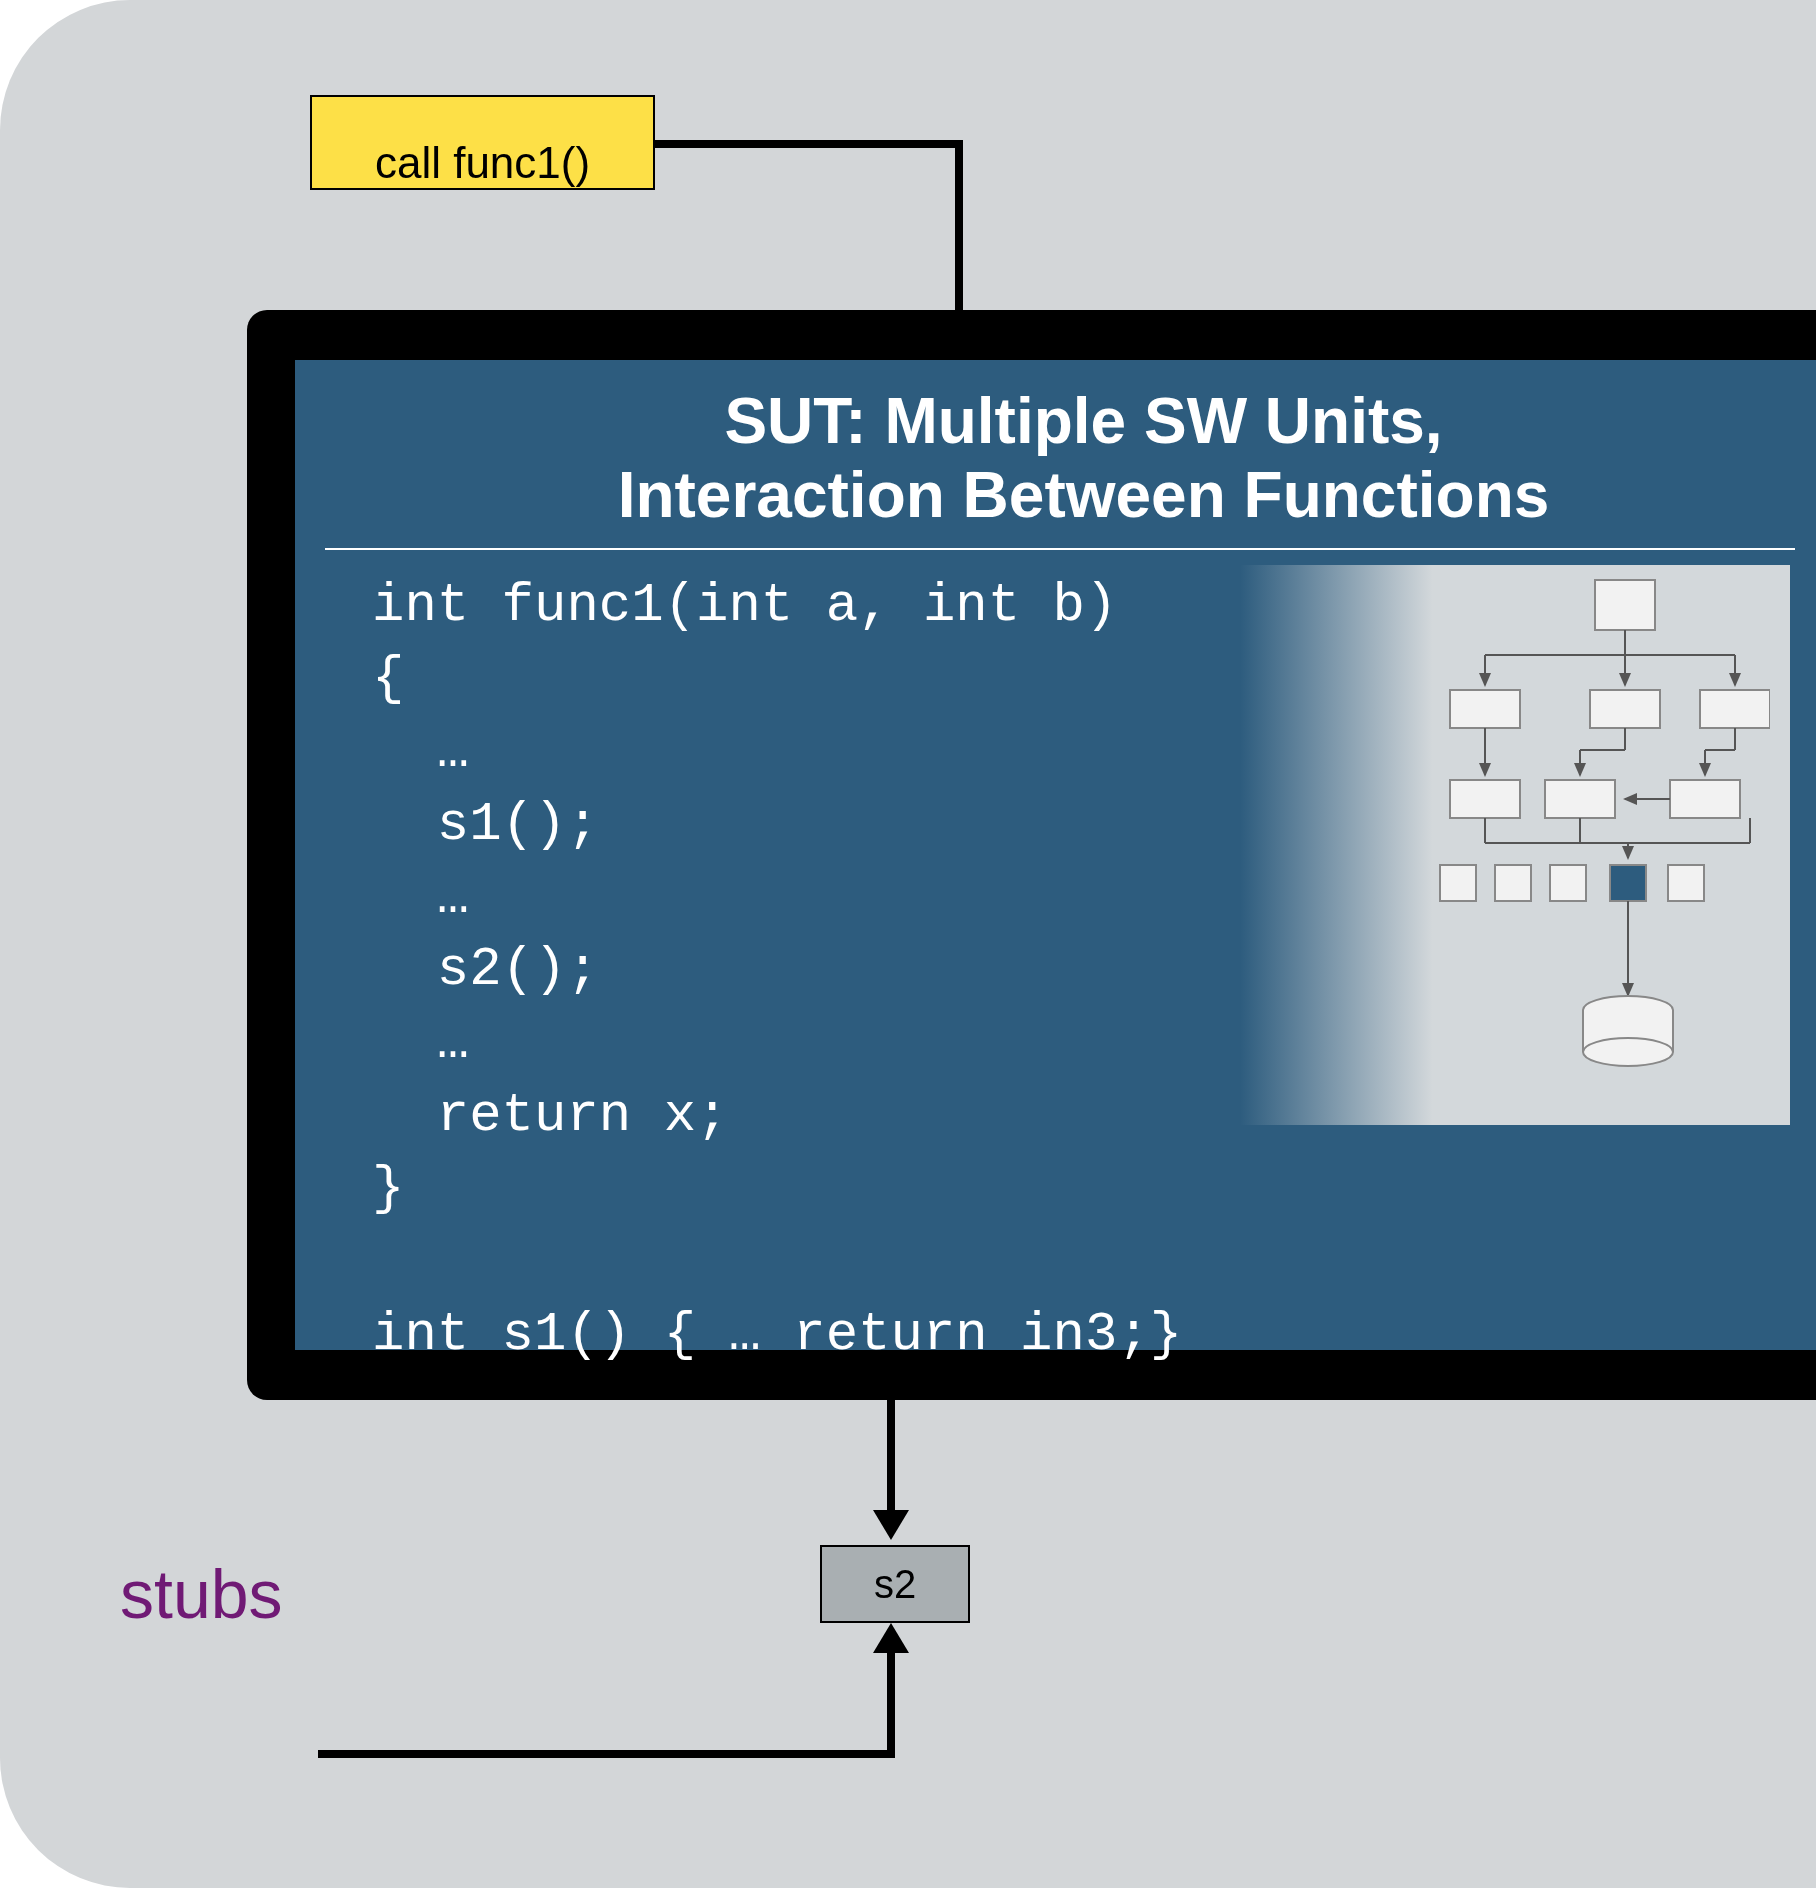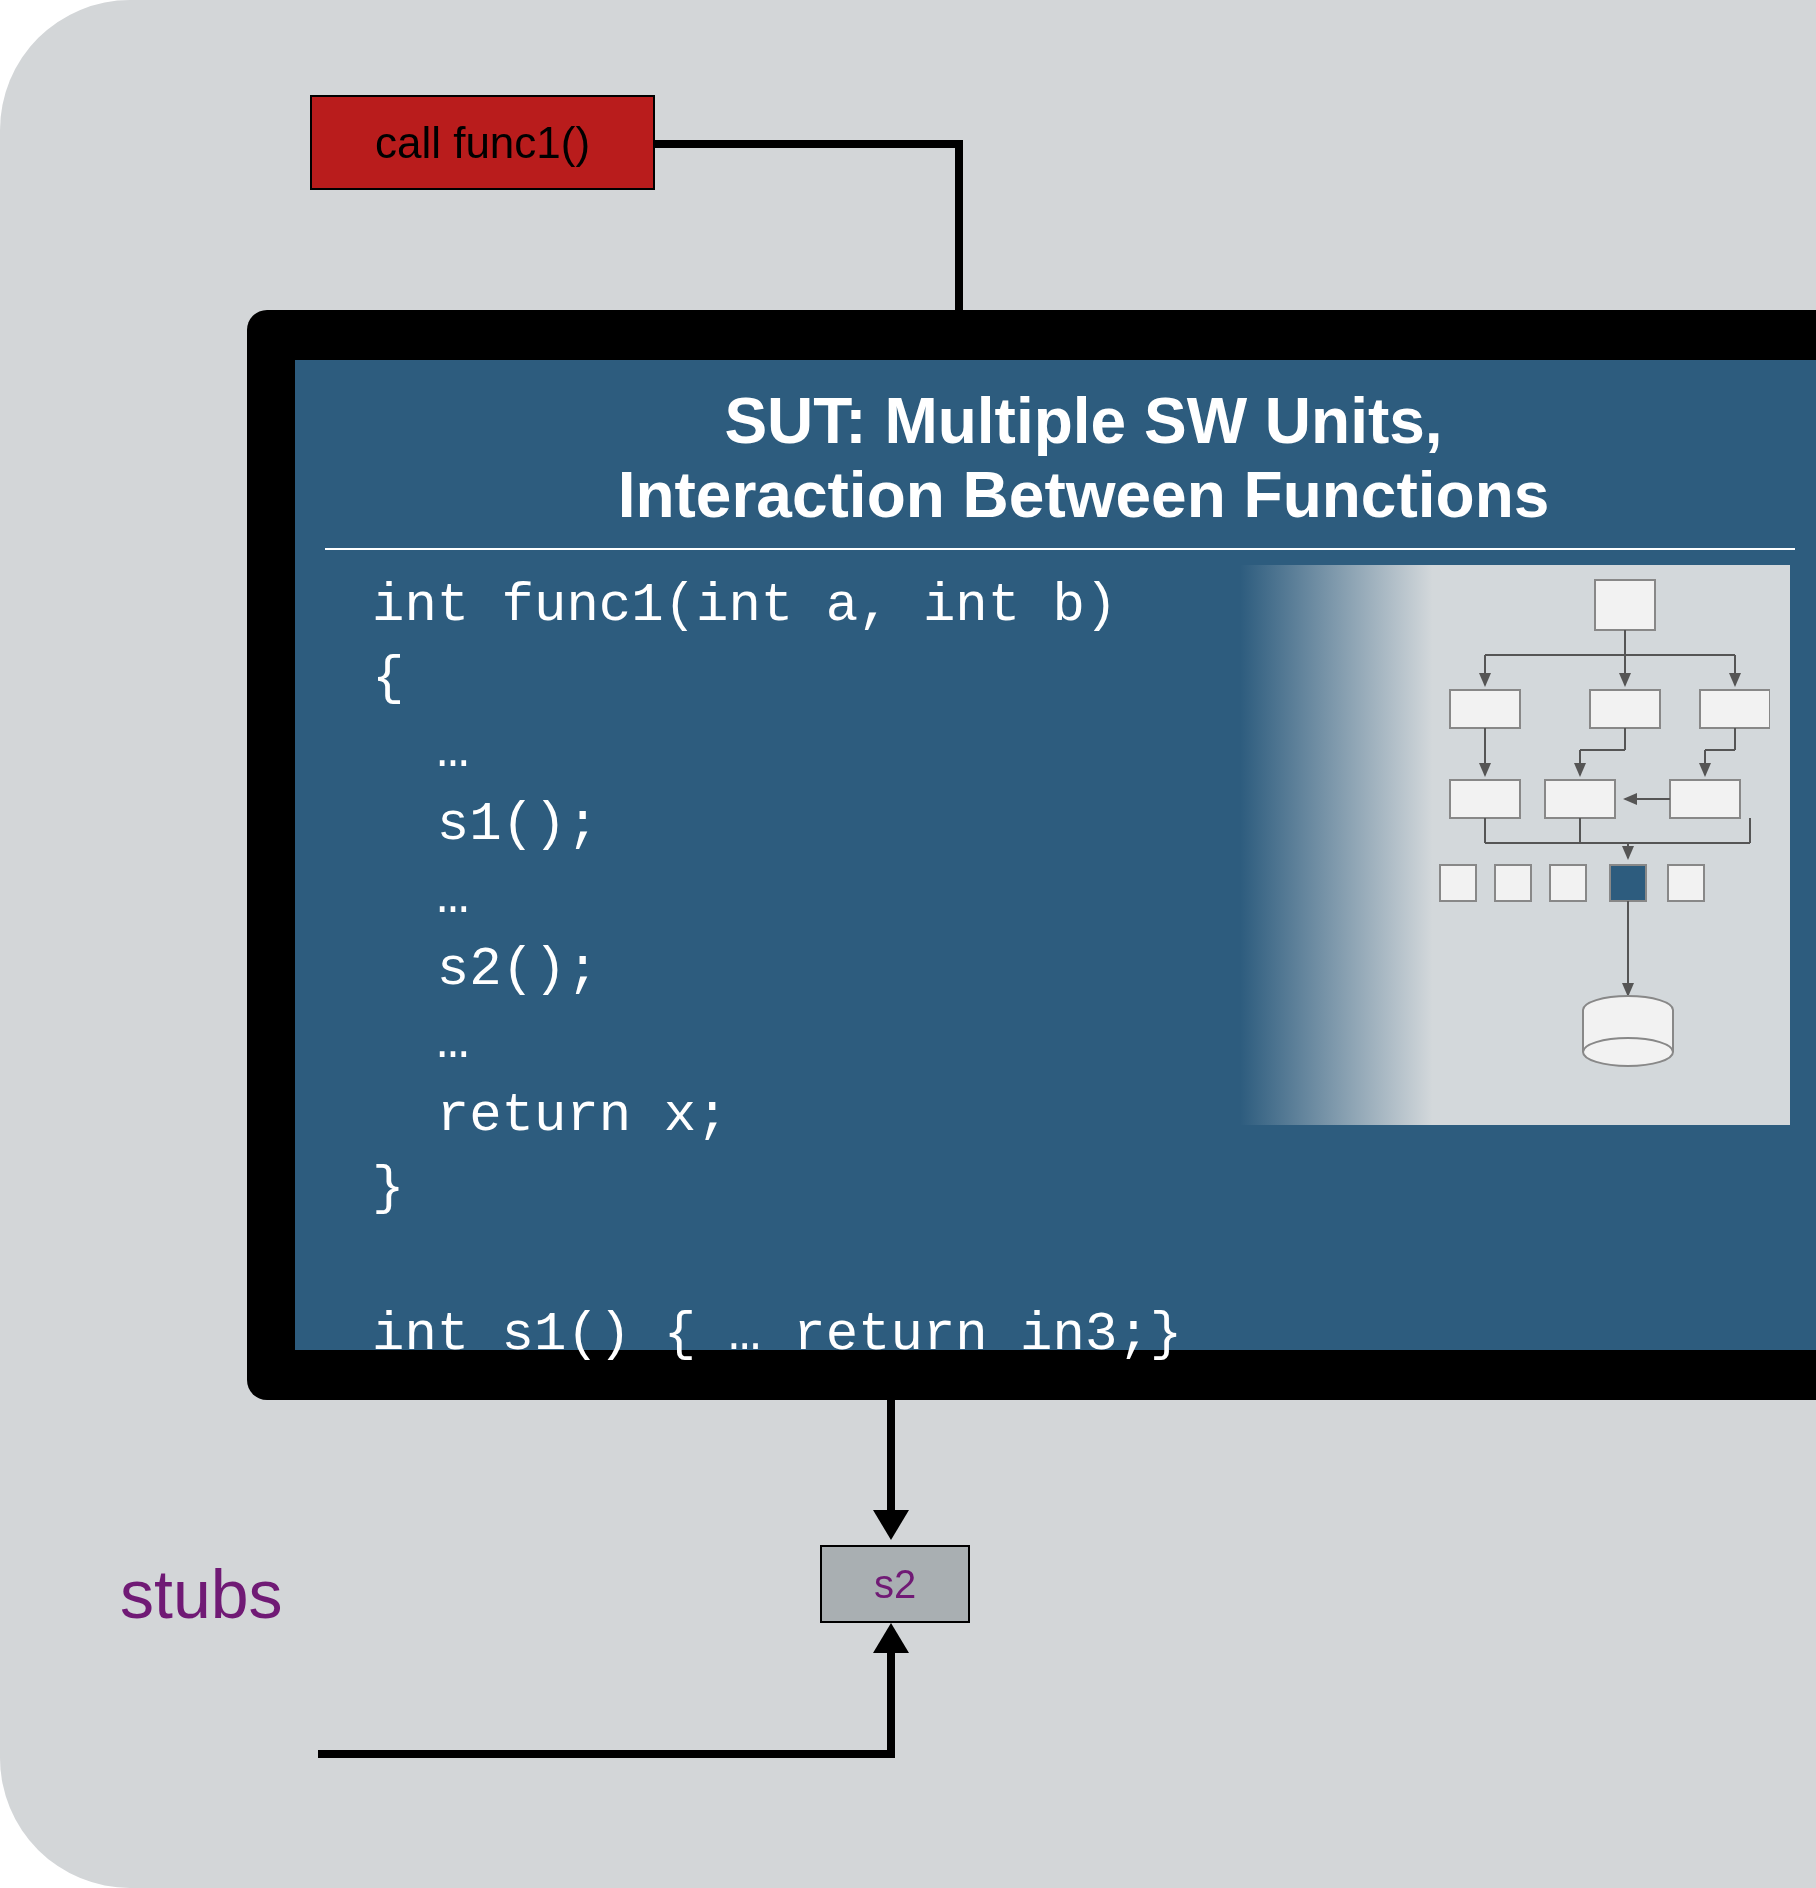--- a/index.html
+++ b/index.html
@@ -26,10 +26,10 @@
       top: 95px;
       width: 345px;
       height: 95px;
-      background: #b91c1c;
+      background: #fde047;
       border: 2px solid #000;
       display: flex;
-      align-items: center;
+      align-items: flex-end;
       justify-content: center;
       font-size: 44px;
       color: #000;

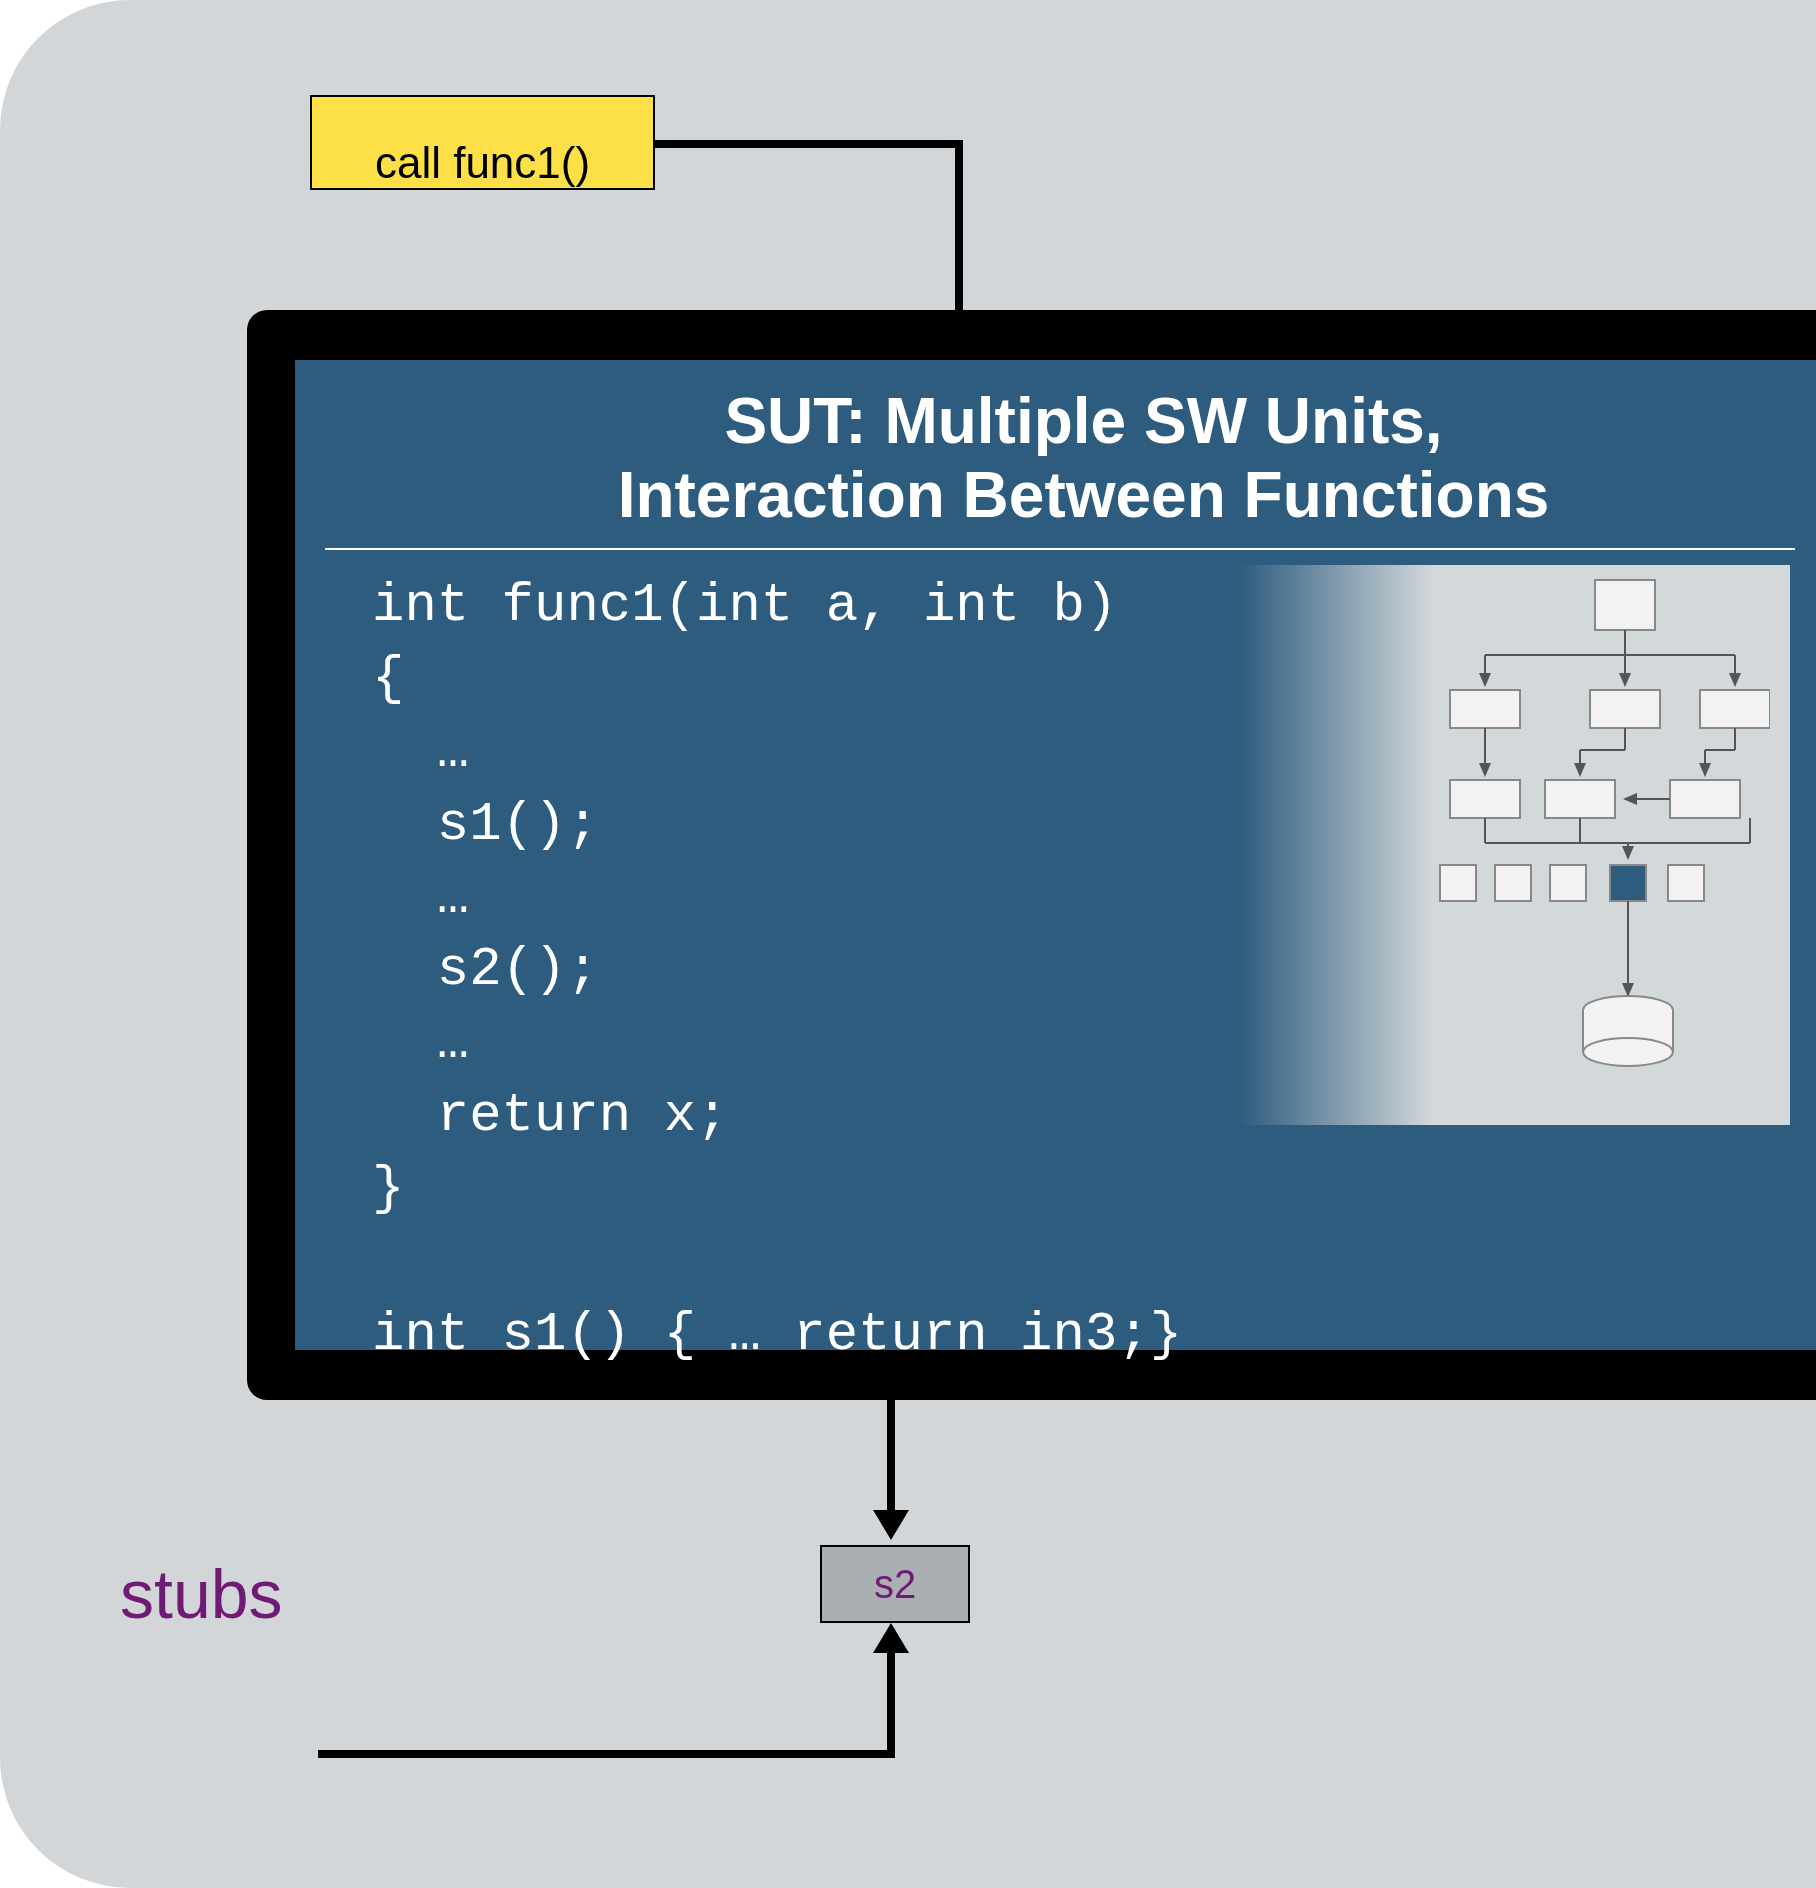--- a/index.html
+++ b/index.html
@@ -144,7 +144,7 @@
       align-items: center;
       justify-content: center;
       font-size: 40px;
-      color: #701a75;
+      color: #000000;
     }
     .stubs-label {
       position: absolute;

